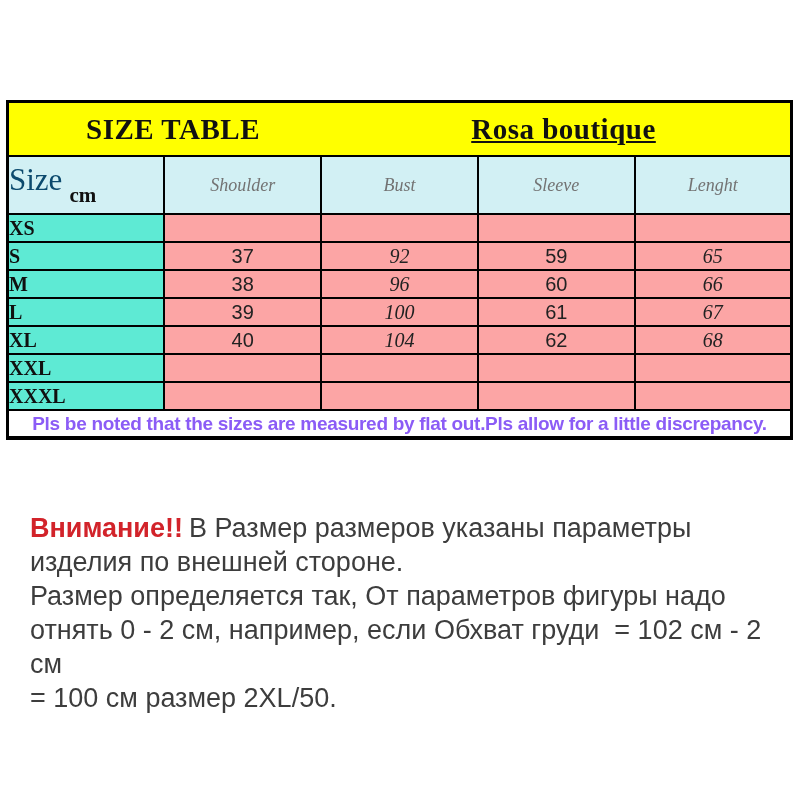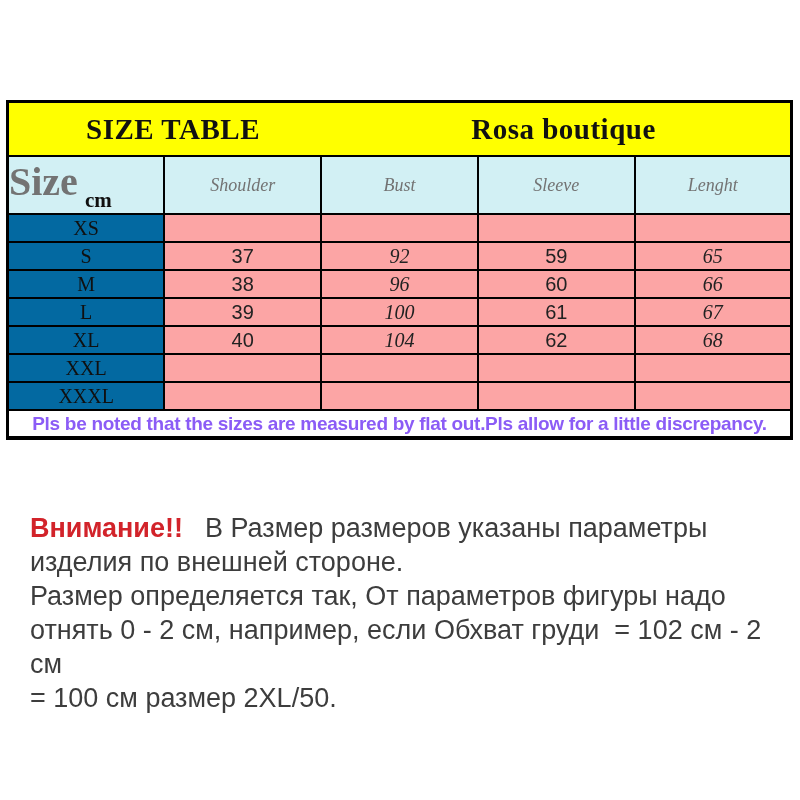--- a/index.html
+++ b/index.html
@@ -55,6 +55,7 @@
   .title-flex .t-right {
     flex: 1;
     text-align: center;
+    text-decoration: underline;
   }
   .band-text {
     font-family: "Liberation Serif", serif;

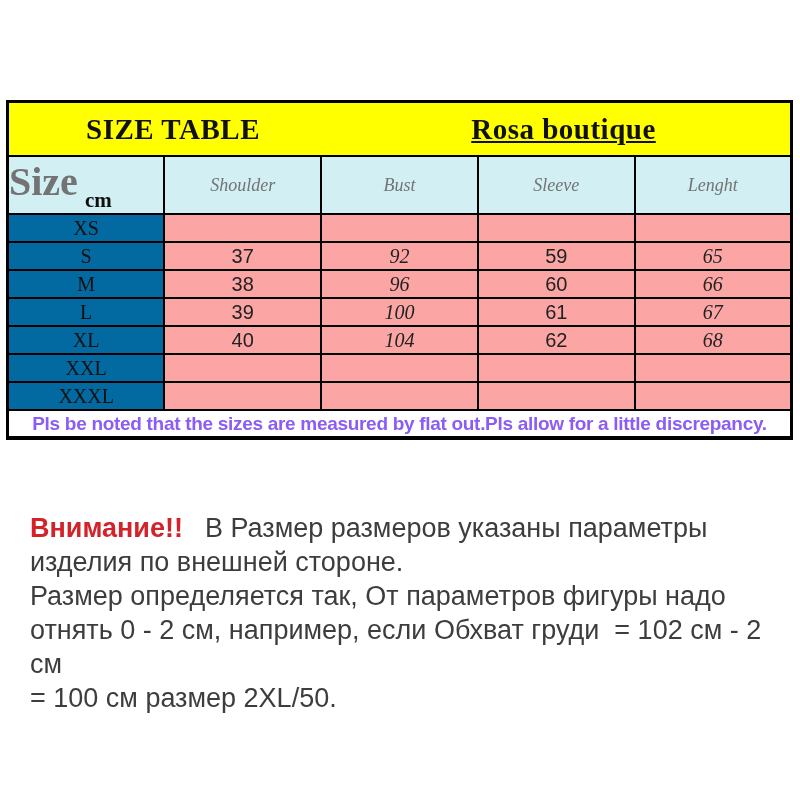--- a/index.html
+++ b/index.html
@@ -77,9 +77,9 @@
   }
   .size-word {
     font-family: "Liberation Serif", serif;
-    font-weight: bold;
-    font-size: 40px;
-    color: #737373;
+    font-weight: normal;
+    font-size: 31px;
+    color: #0c4a6e;
   }
   .size-unit {
     font-family: "Liberation Serif", serif;

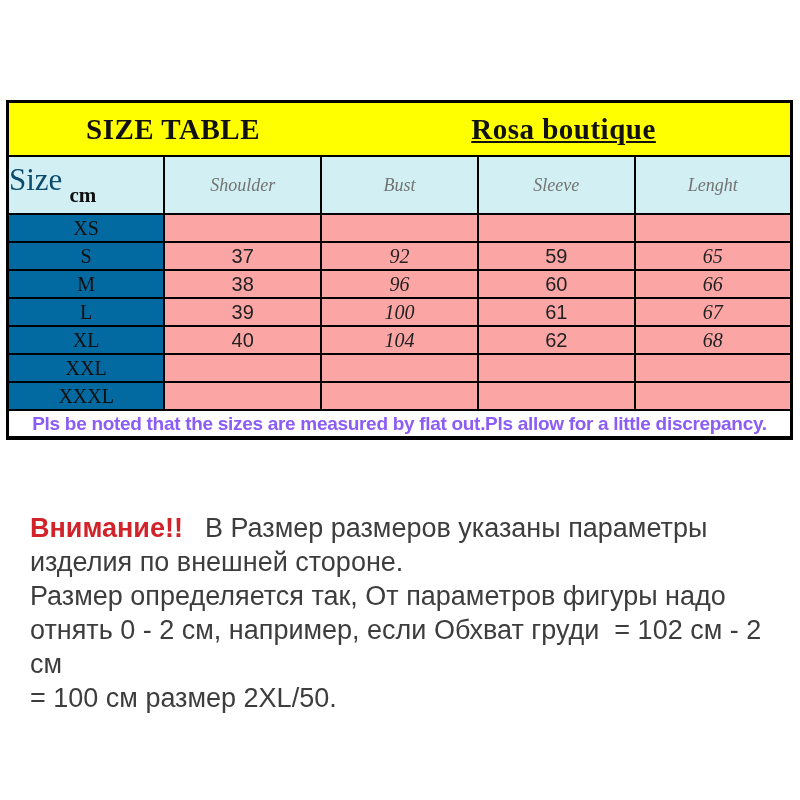--- a/index.html
+++ b/index.html
@@ -103,12 +103,12 @@
     vertical-align: middle;
   }
   td.size-cell {
-    background: #0369a1;
-    font-family: "Liberation Serif", serif;
-    font-weight: normal;
+    background: #5eead4;
+    font-family: "Liberation Serif", serif;
+    font-weight: bold;
     font-size: 20px;
     color: #101010;
-    text-align: center;
+    text-align: left;
     padding-left: 5px;
   }
   td.num-cell {

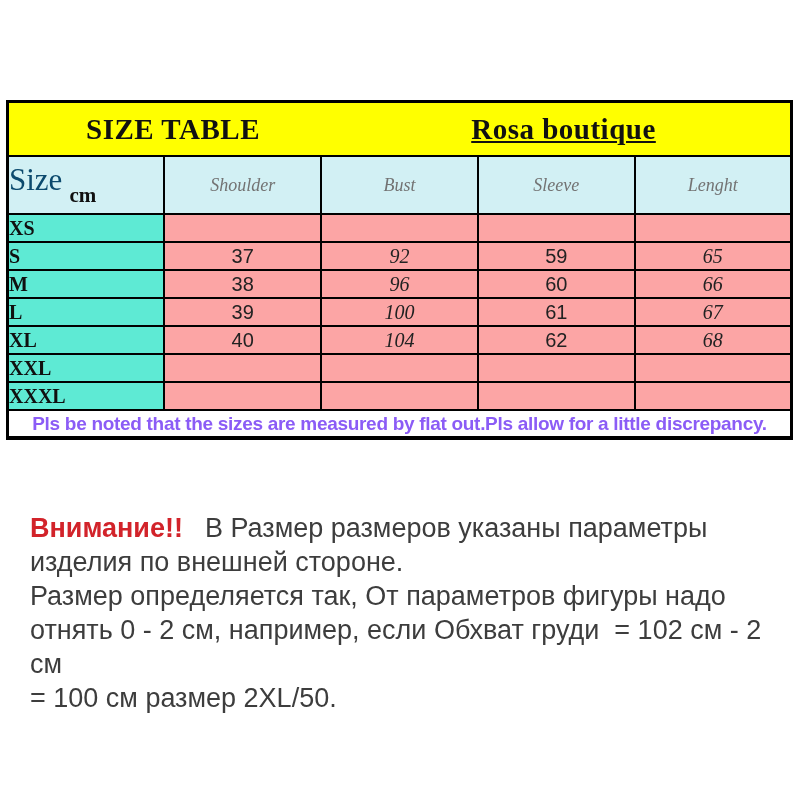--- a/index.html
+++ b/index.html
@@ -155,7 +155,7 @@
   .warning-label {
     color: #d2232a;
     font-weight: bold;
-    margin-right: 22px;
+    margin-right: 6px;
   }
 </style>
 </head>

